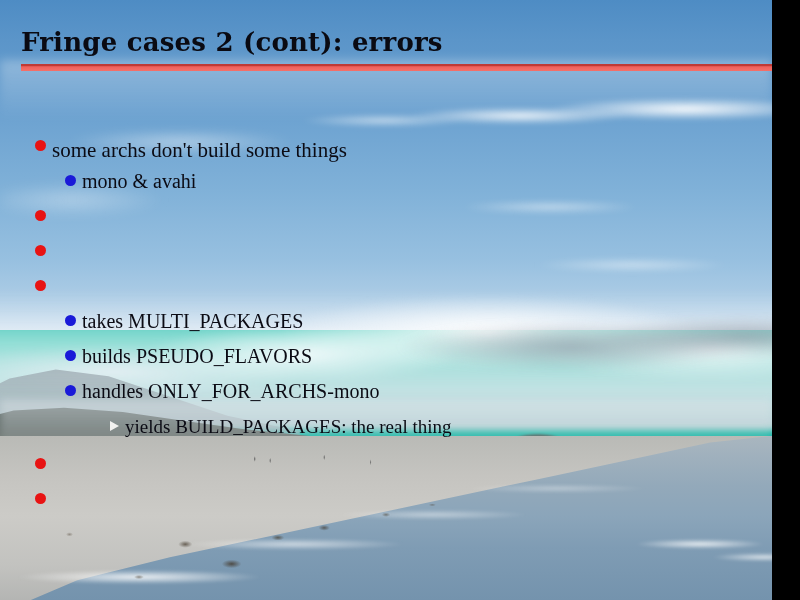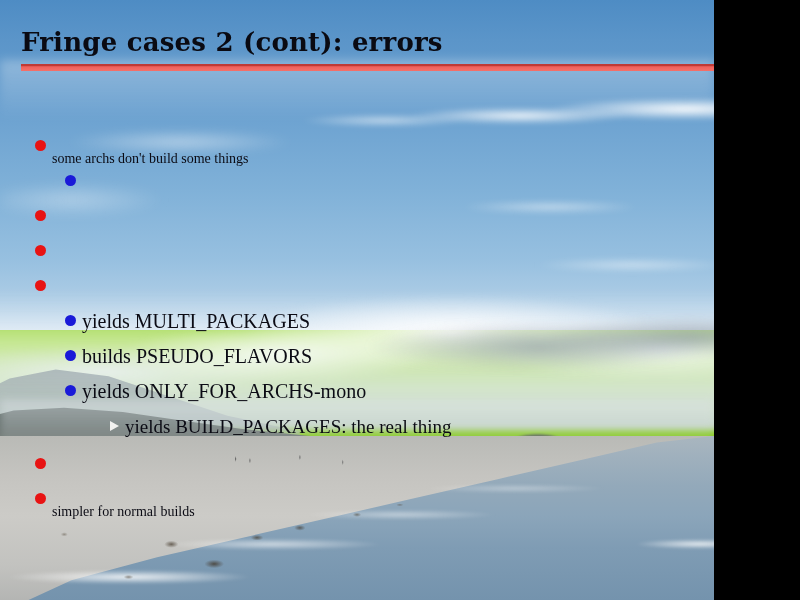--- a/index.html
+++ b/index.html
@@ -13,10 +13,10 @@
 
   #slide {
     position: relative;
-    width: 714px;
+    width: 772px;
     height: 600px;
     overflow: hidden;
-    background: #84cc16;
+    background: #14b8a6;
   }
 
   

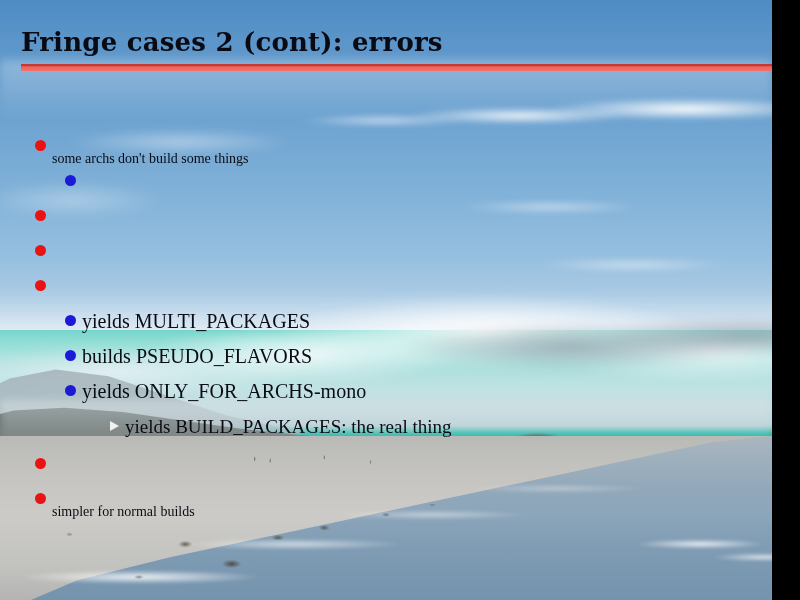--- a/index.html
+++ b/index.html
@@ -260,7 +260,7 @@
 
   
   .lvl1 .marker { left: 35px; top: 12px; }
-  .lvl1 .btext  { left: 52px; font-size: 14px; line-height: 25px; top: 18px; }
+  .lvl1 .btext  { left: 52px; font-size: 21px; line-height: 25px; top: 10px; }
   
   .lvl2 .marker { left: 65px; top: 12px; }
   .lvl2 .btext  { left: 82px; font-size: 20px; line-height: 24px; top: 6px; }

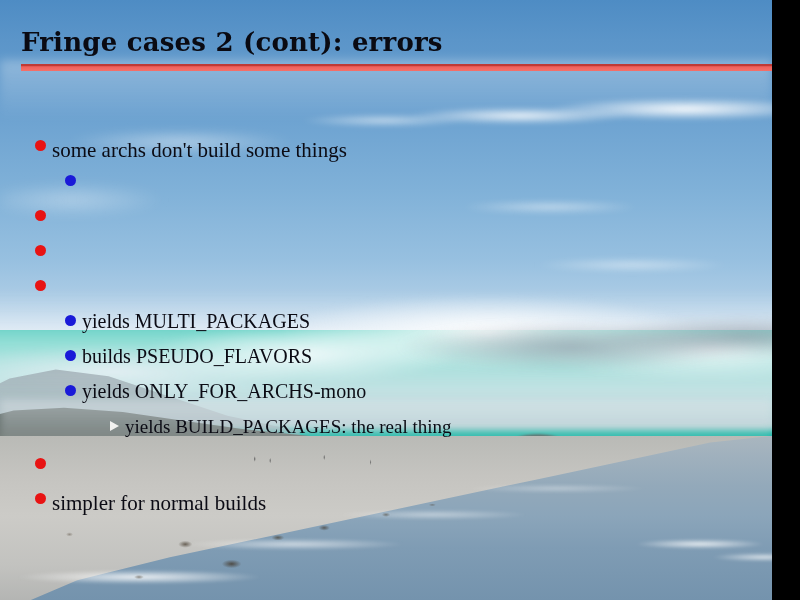--- a/index.html
+++ b/index.html
@@ -311,6 +311,7 @@
 
       <div class="bullet-row lvl2">
         <span class="marker dot blue"></span>
+        <span class="btext">mono &amp; avahi</span>
       </div>
 
       <div class="bullet-row lvl1">

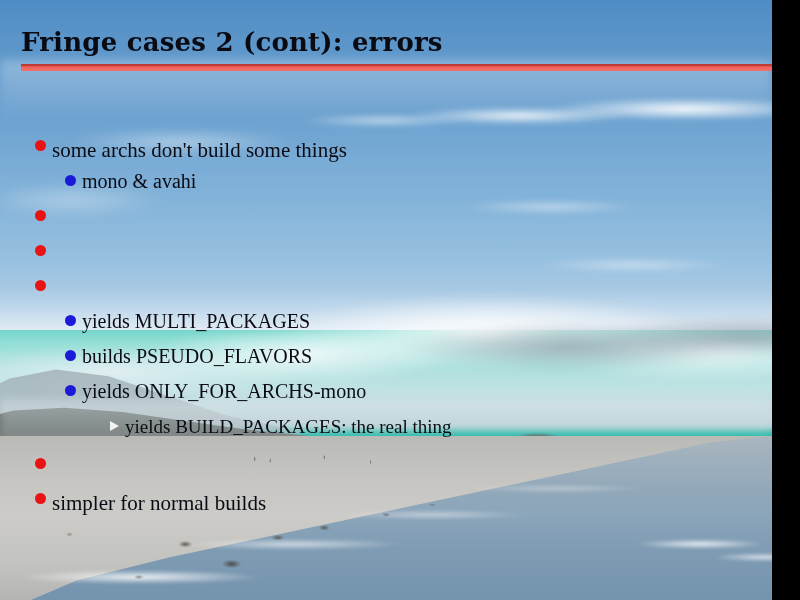--- a/index.html
+++ b/index.html
@@ -328,7 +328,7 @@
 
       <div class="bullet-row lvl2">
         <span class="marker dot blue"></span>
-        <span class="btext">yields MULTI_PACKAGES</span>
+        <span class="btext">takes MULTI_PACKAGES</span>
       </div>
 
       <div class="bullet-row lvl2">

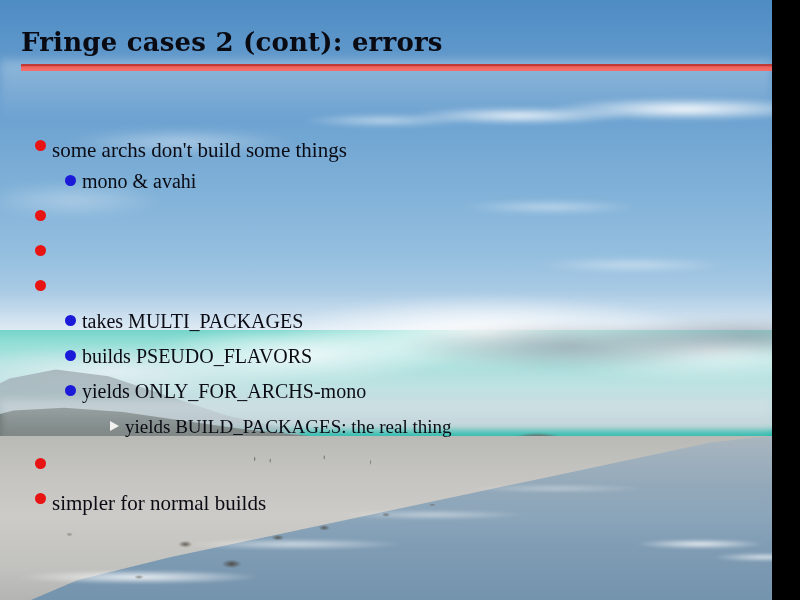--- a/index.html
+++ b/index.html
@@ -338,7 +338,7 @@
 
       <div class="bullet-row lvl2">
         <span class="marker dot blue"></span>
-        <span class="btext">yields ONLY_FOR_ARCHS-mono</span>
+        <span class="btext">handles ONLY_FOR_ARCHS-mono</span>
       </div>
 
       <div class="bullet-row lvl3">

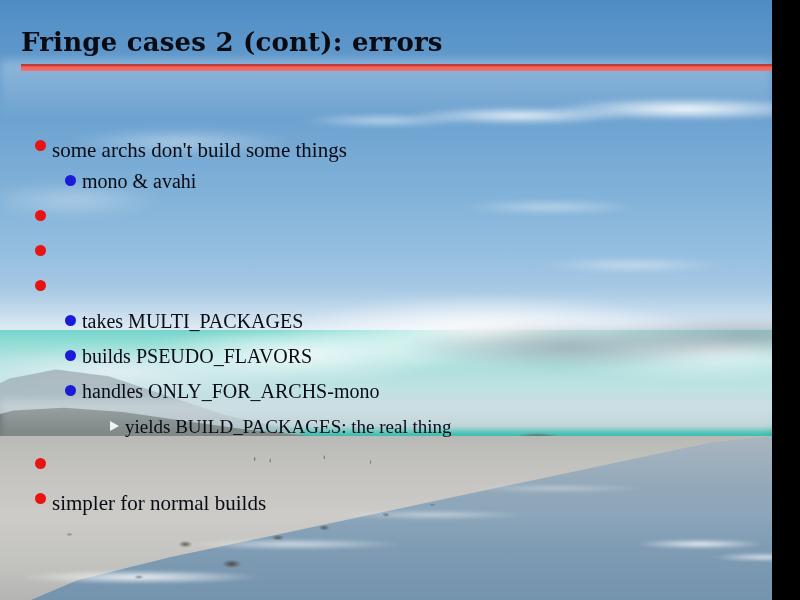--- a/index.html
+++ b/index.html
@@ -352,7 +352,6 @@
 
       <div class="bullet-row lvl1">
         <span class="marker dot red"></span>
-        <span class="btext">simpler for normal builds</span>
       </div>
 
     </div>

